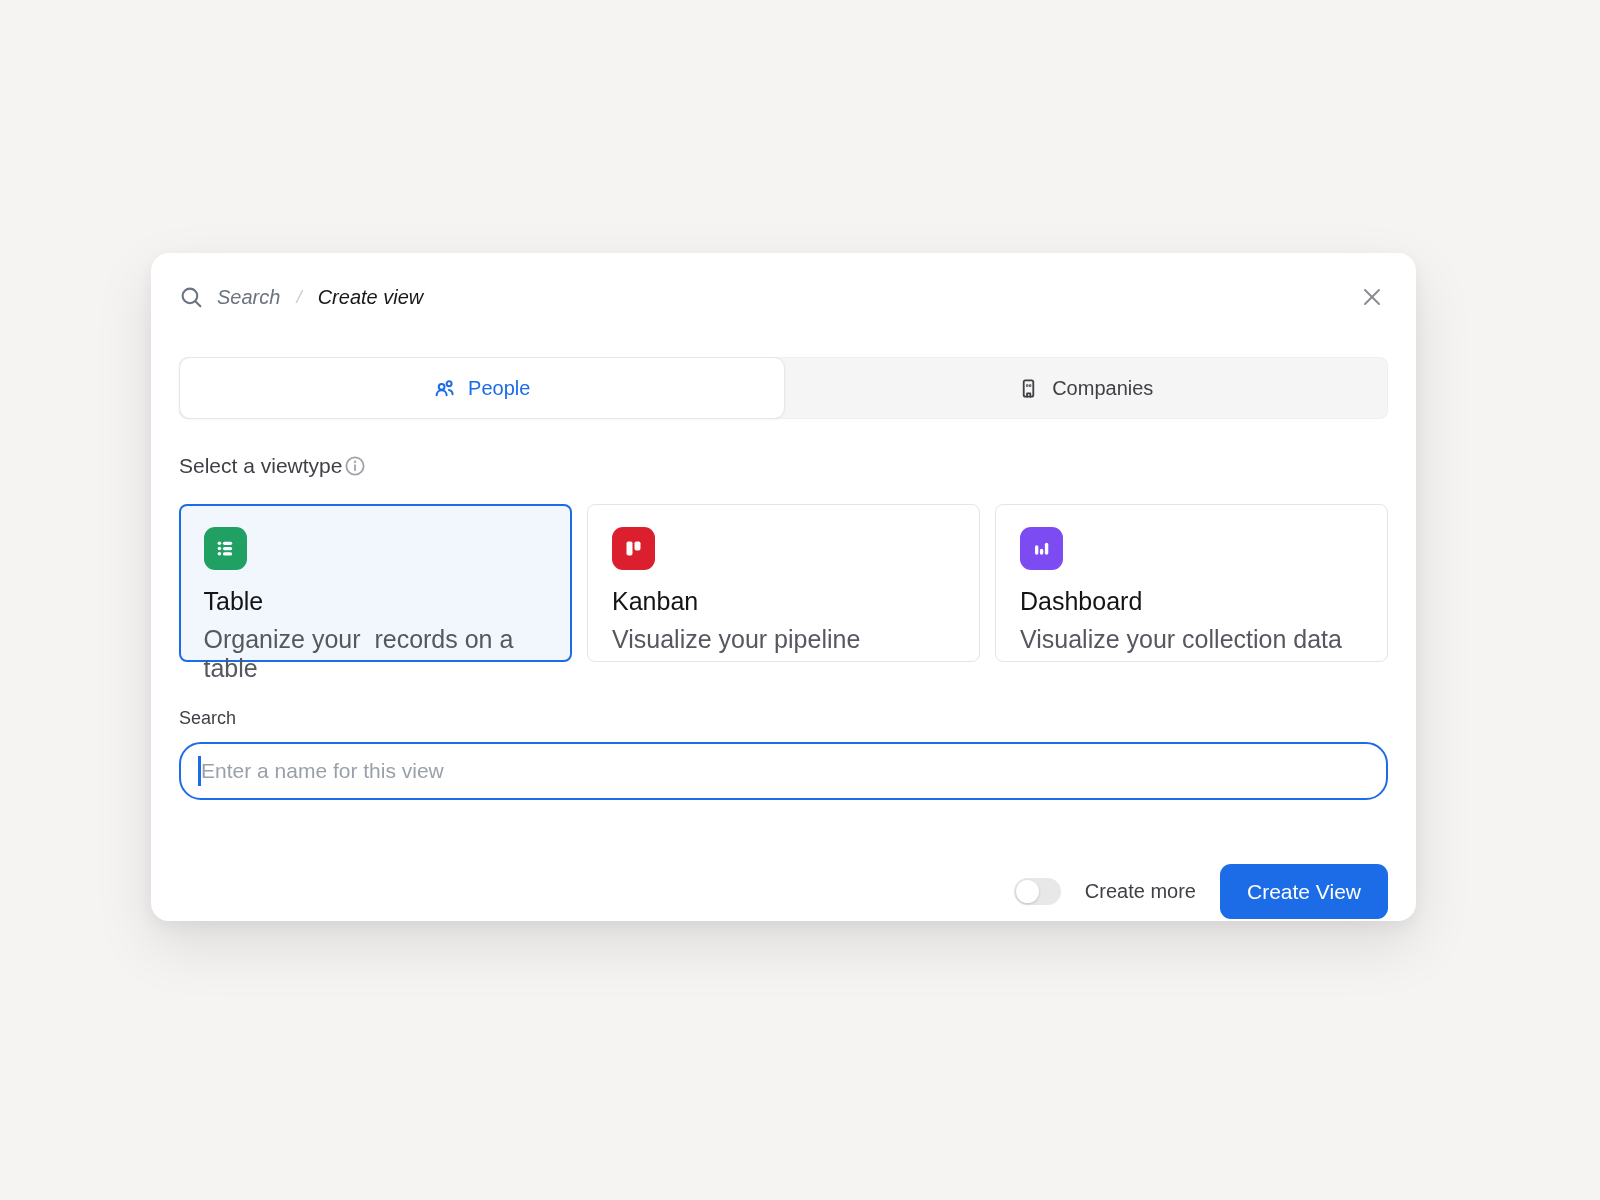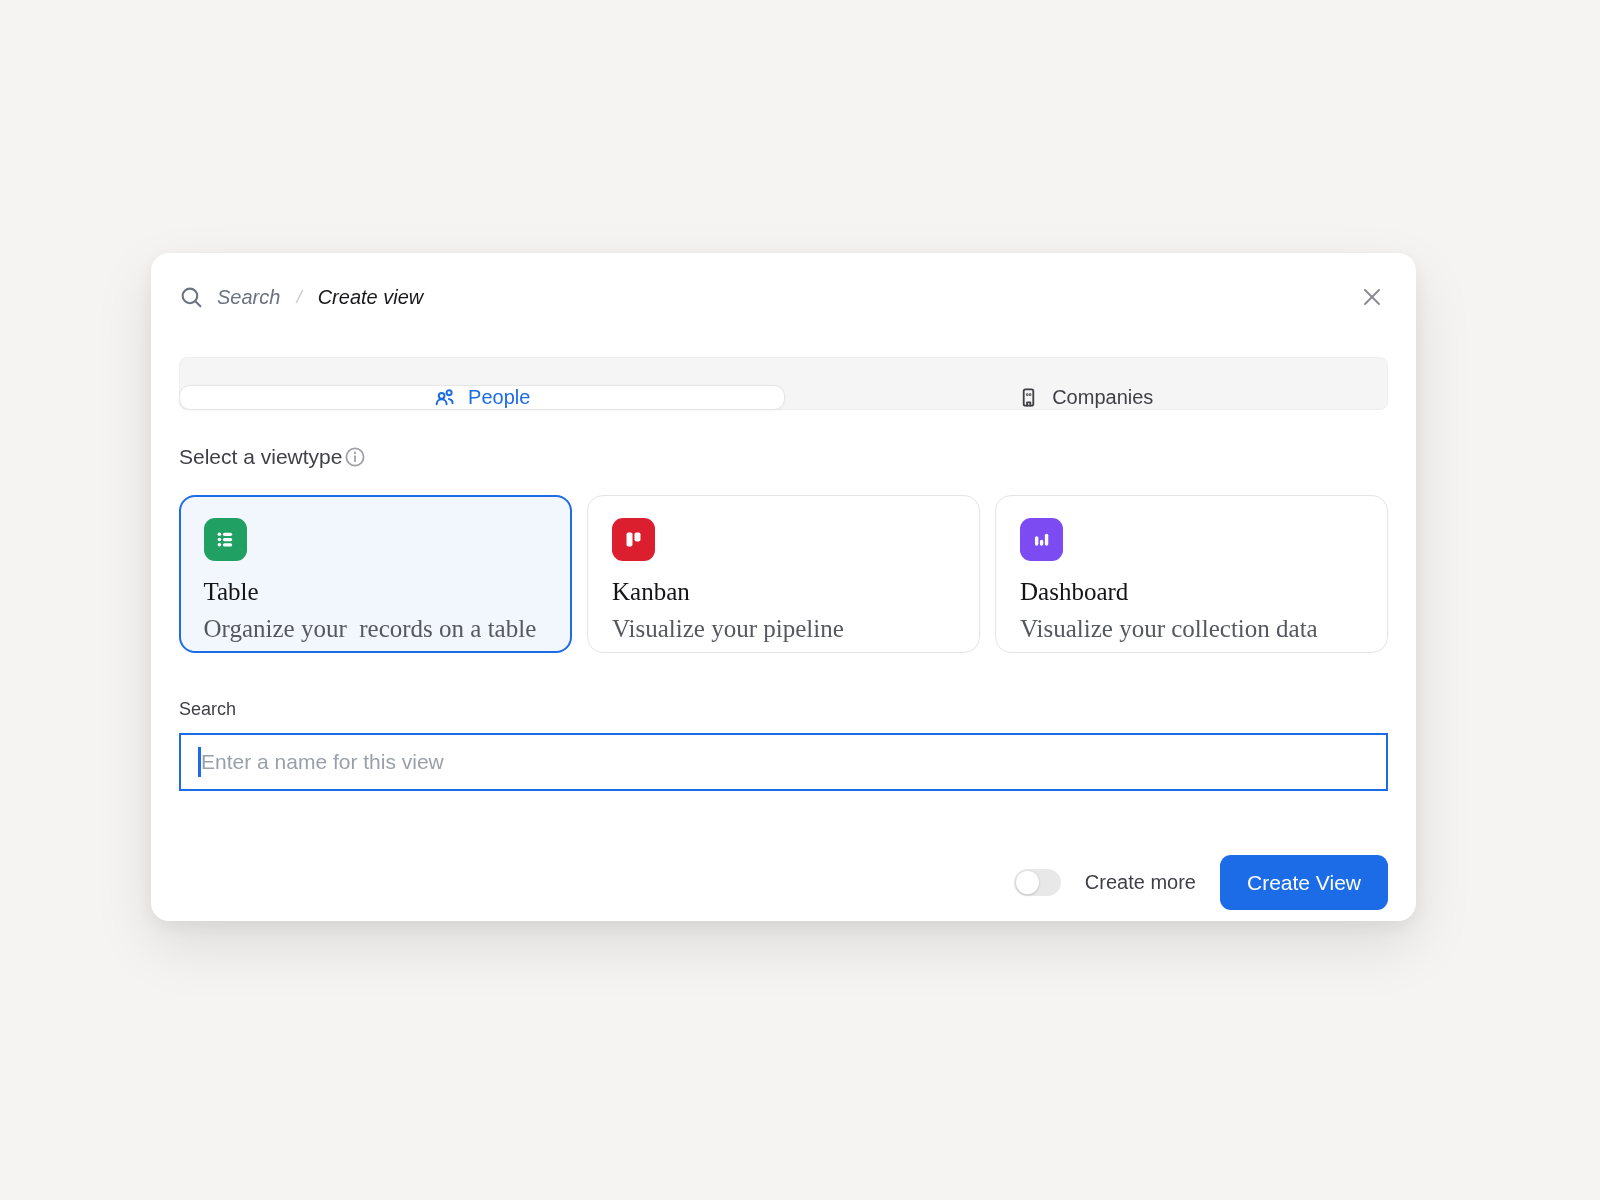--- a/index.html
+++ b/index.html
@@ -42,12 +42,11 @@
   
   .tabs {
     margin-top: 44px;
-    height: 53px;
+    height: 62px;
     background: #f5f5f5;
     border: 1px solid #efefef;
     border-radius: 8px;
     display: flex;
-    align-items: flex-end;
   }
   .tab {
     flex: 1;

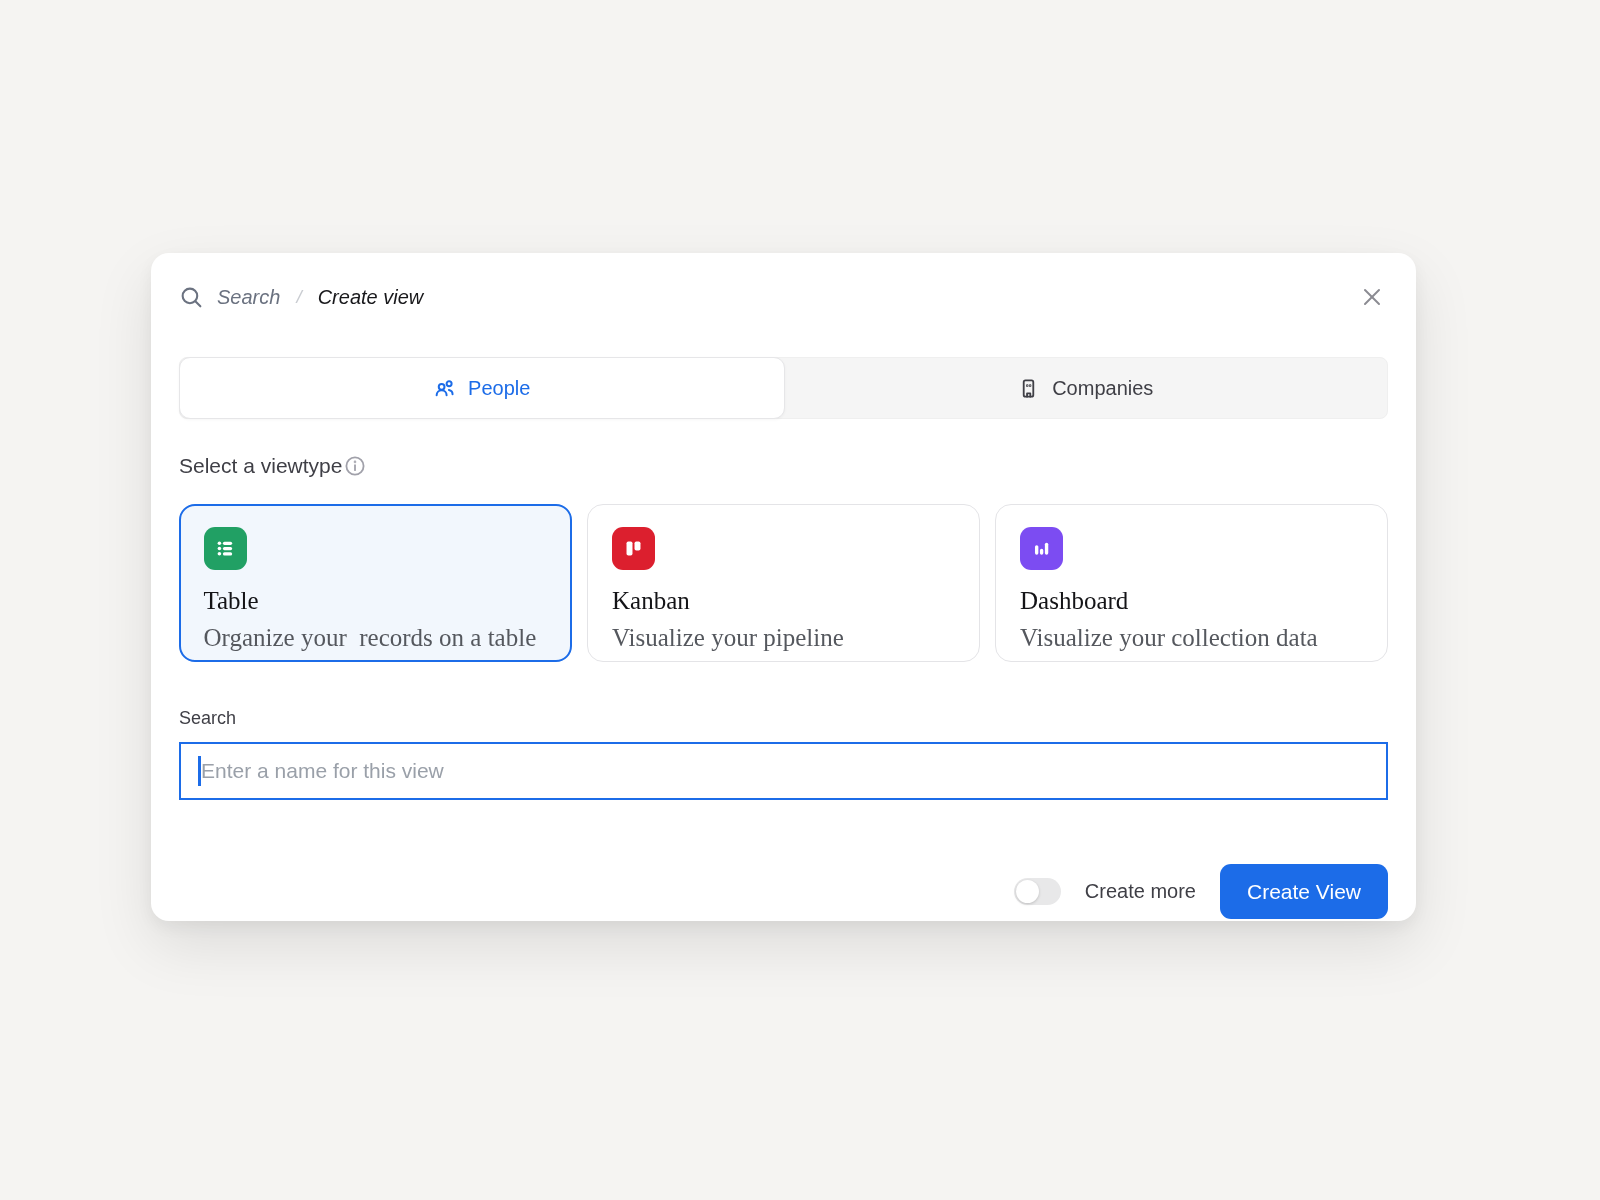--- a/index.html
+++ b/index.html
@@ -88,12 +88,12 @@
   .card {
     height: 158px;
     border: 1px solid #e4e4e7;
-    border-radius: 16px;
+    border-radius: 8px;
     background: #ffffff;
     padding: 22px 24px;
     cursor: pointer;
     text-align: left;
-    font-family: Liberation Serif, serif;
+    font-family: Liberation Sans, sans-serif;
   }
   .card.selected {
     border: 2.5px solid #1c6ce8;

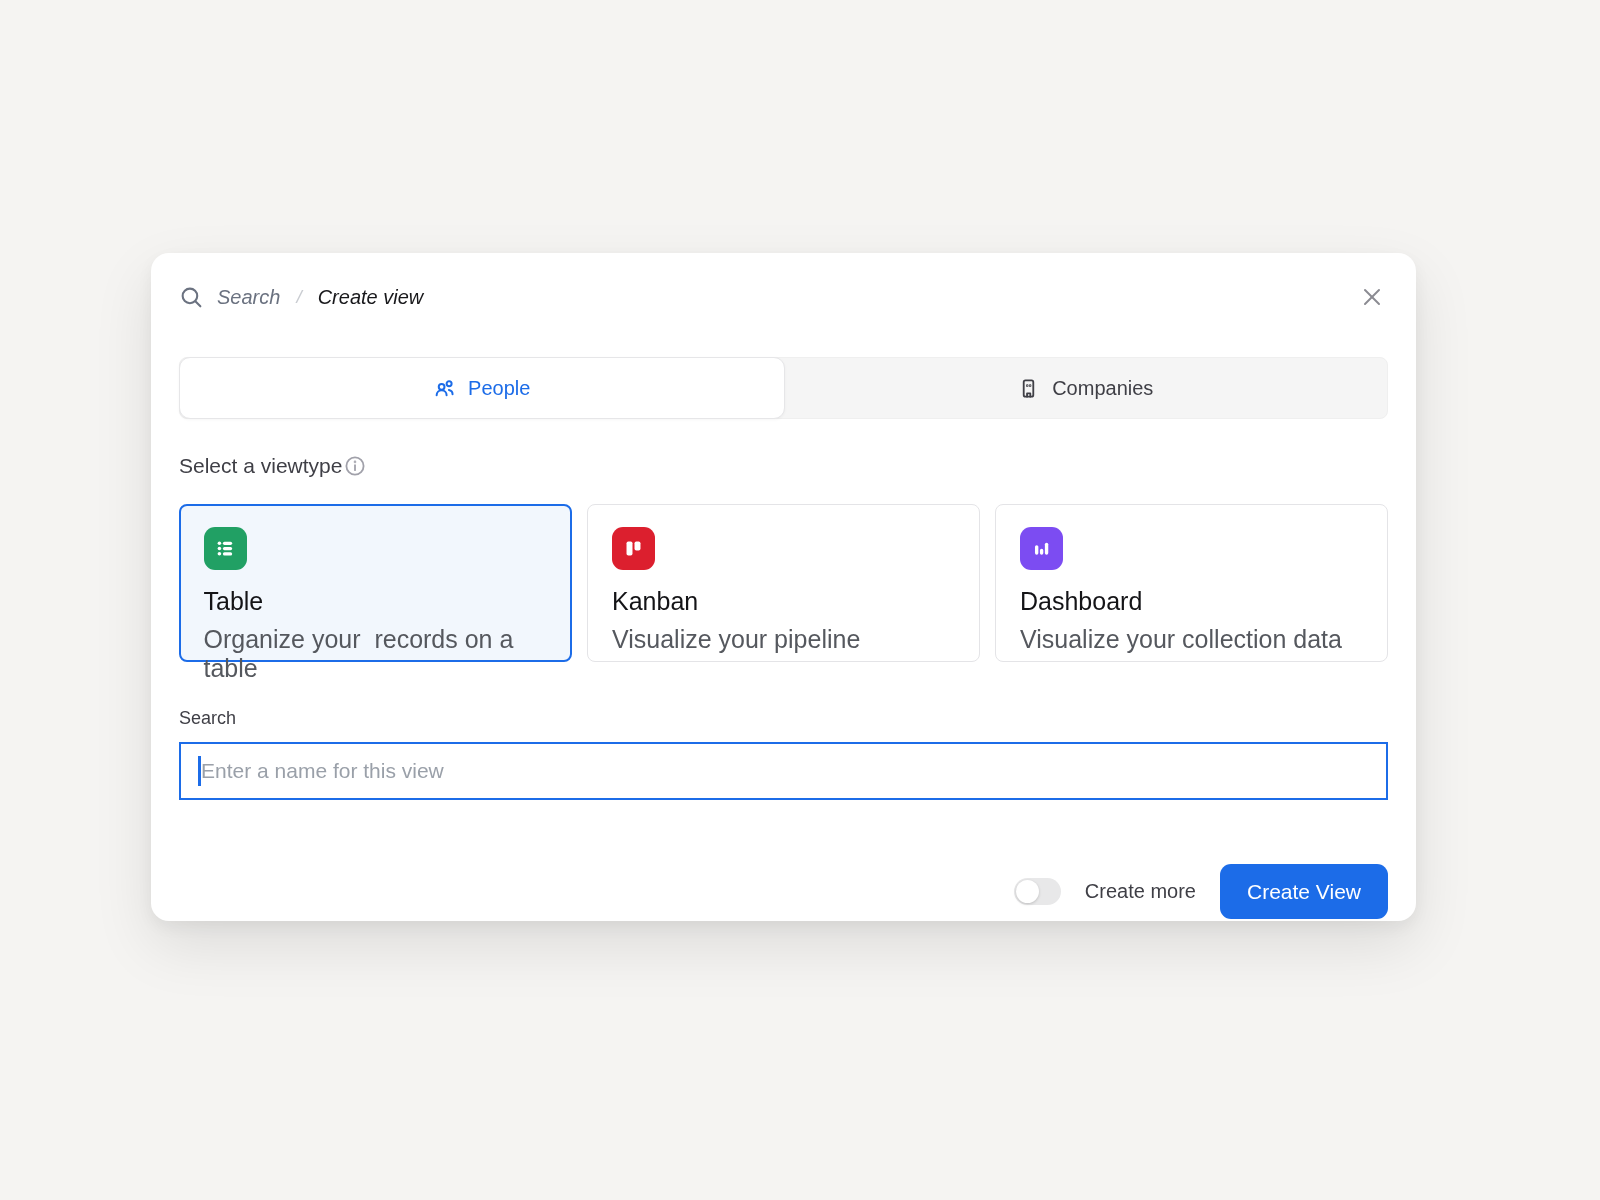--- a/index.html
+++ b/index.html
@@ -132,7 +132,7 @@
     width: 100%;
     height: 58px;
     border: 2.5px solid #1c6ce8;
-    border-radius: 0;
+    border-radius: 22px;
     padding: 0 20px;
     font-size: 21px;
     color: #18181b;

